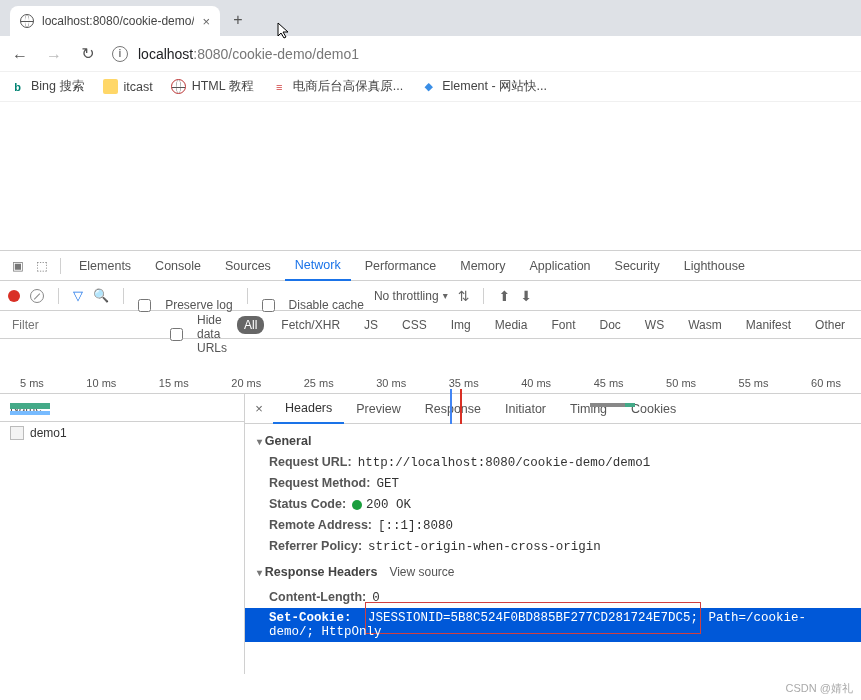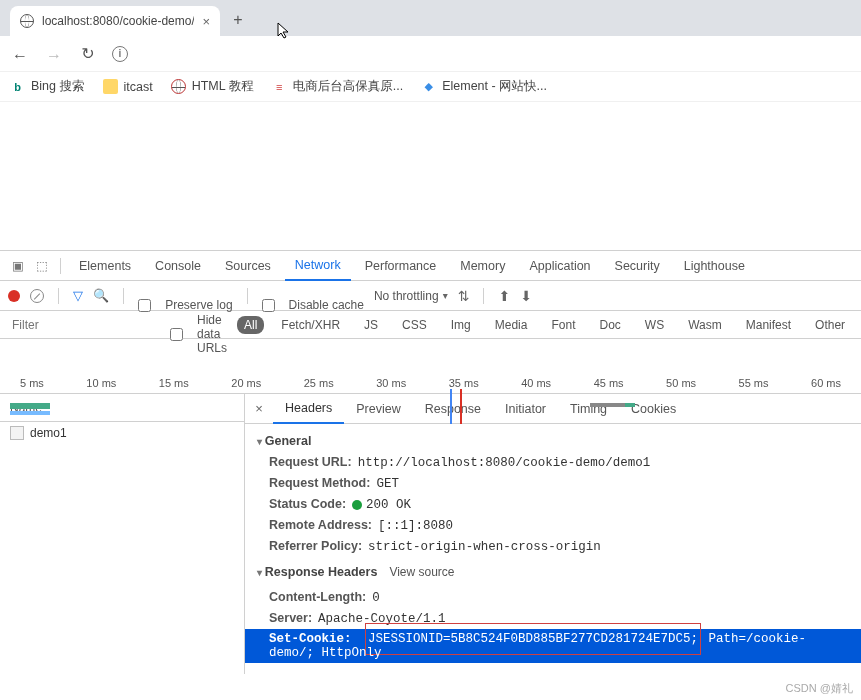--- a/index.html
+++ b/index.html
@@ -97,6 +97,7 @@
   <span class="nav-btn">↻</span>
   <div class="addr">
     <span class="info">i</span>
+    <span><span class="host">localhost</span><span class="path">:8080/cookie-demo/demo1</span></span>
   </div>
 </div>
 

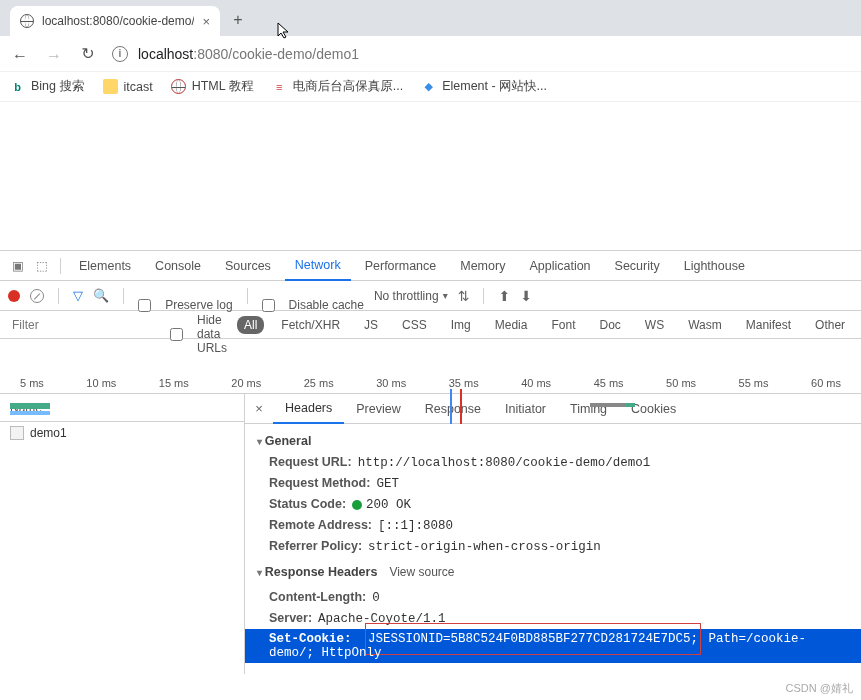--- a/index.html
+++ b/index.html
@@ -245,7 +245,6 @@
           <span class="view-src">View source</span>
         </div>
         <div class="kv"><span class="k">Content-Length:</span><span class="v">0</span></div>
-        <div class="kv"><span class="k">Server:</span><span class="v">Apache-Coyote/1.1</span></div>
         <div class="setcookie-row">
           <span class="k">Set-Cookie:</span>
           <span class="redbox">JSESSIONID=5B8C524F0BD885BF277CD281724E7DC5;</span><span> Path=/cookie-demo/; HttpOnly</span>

